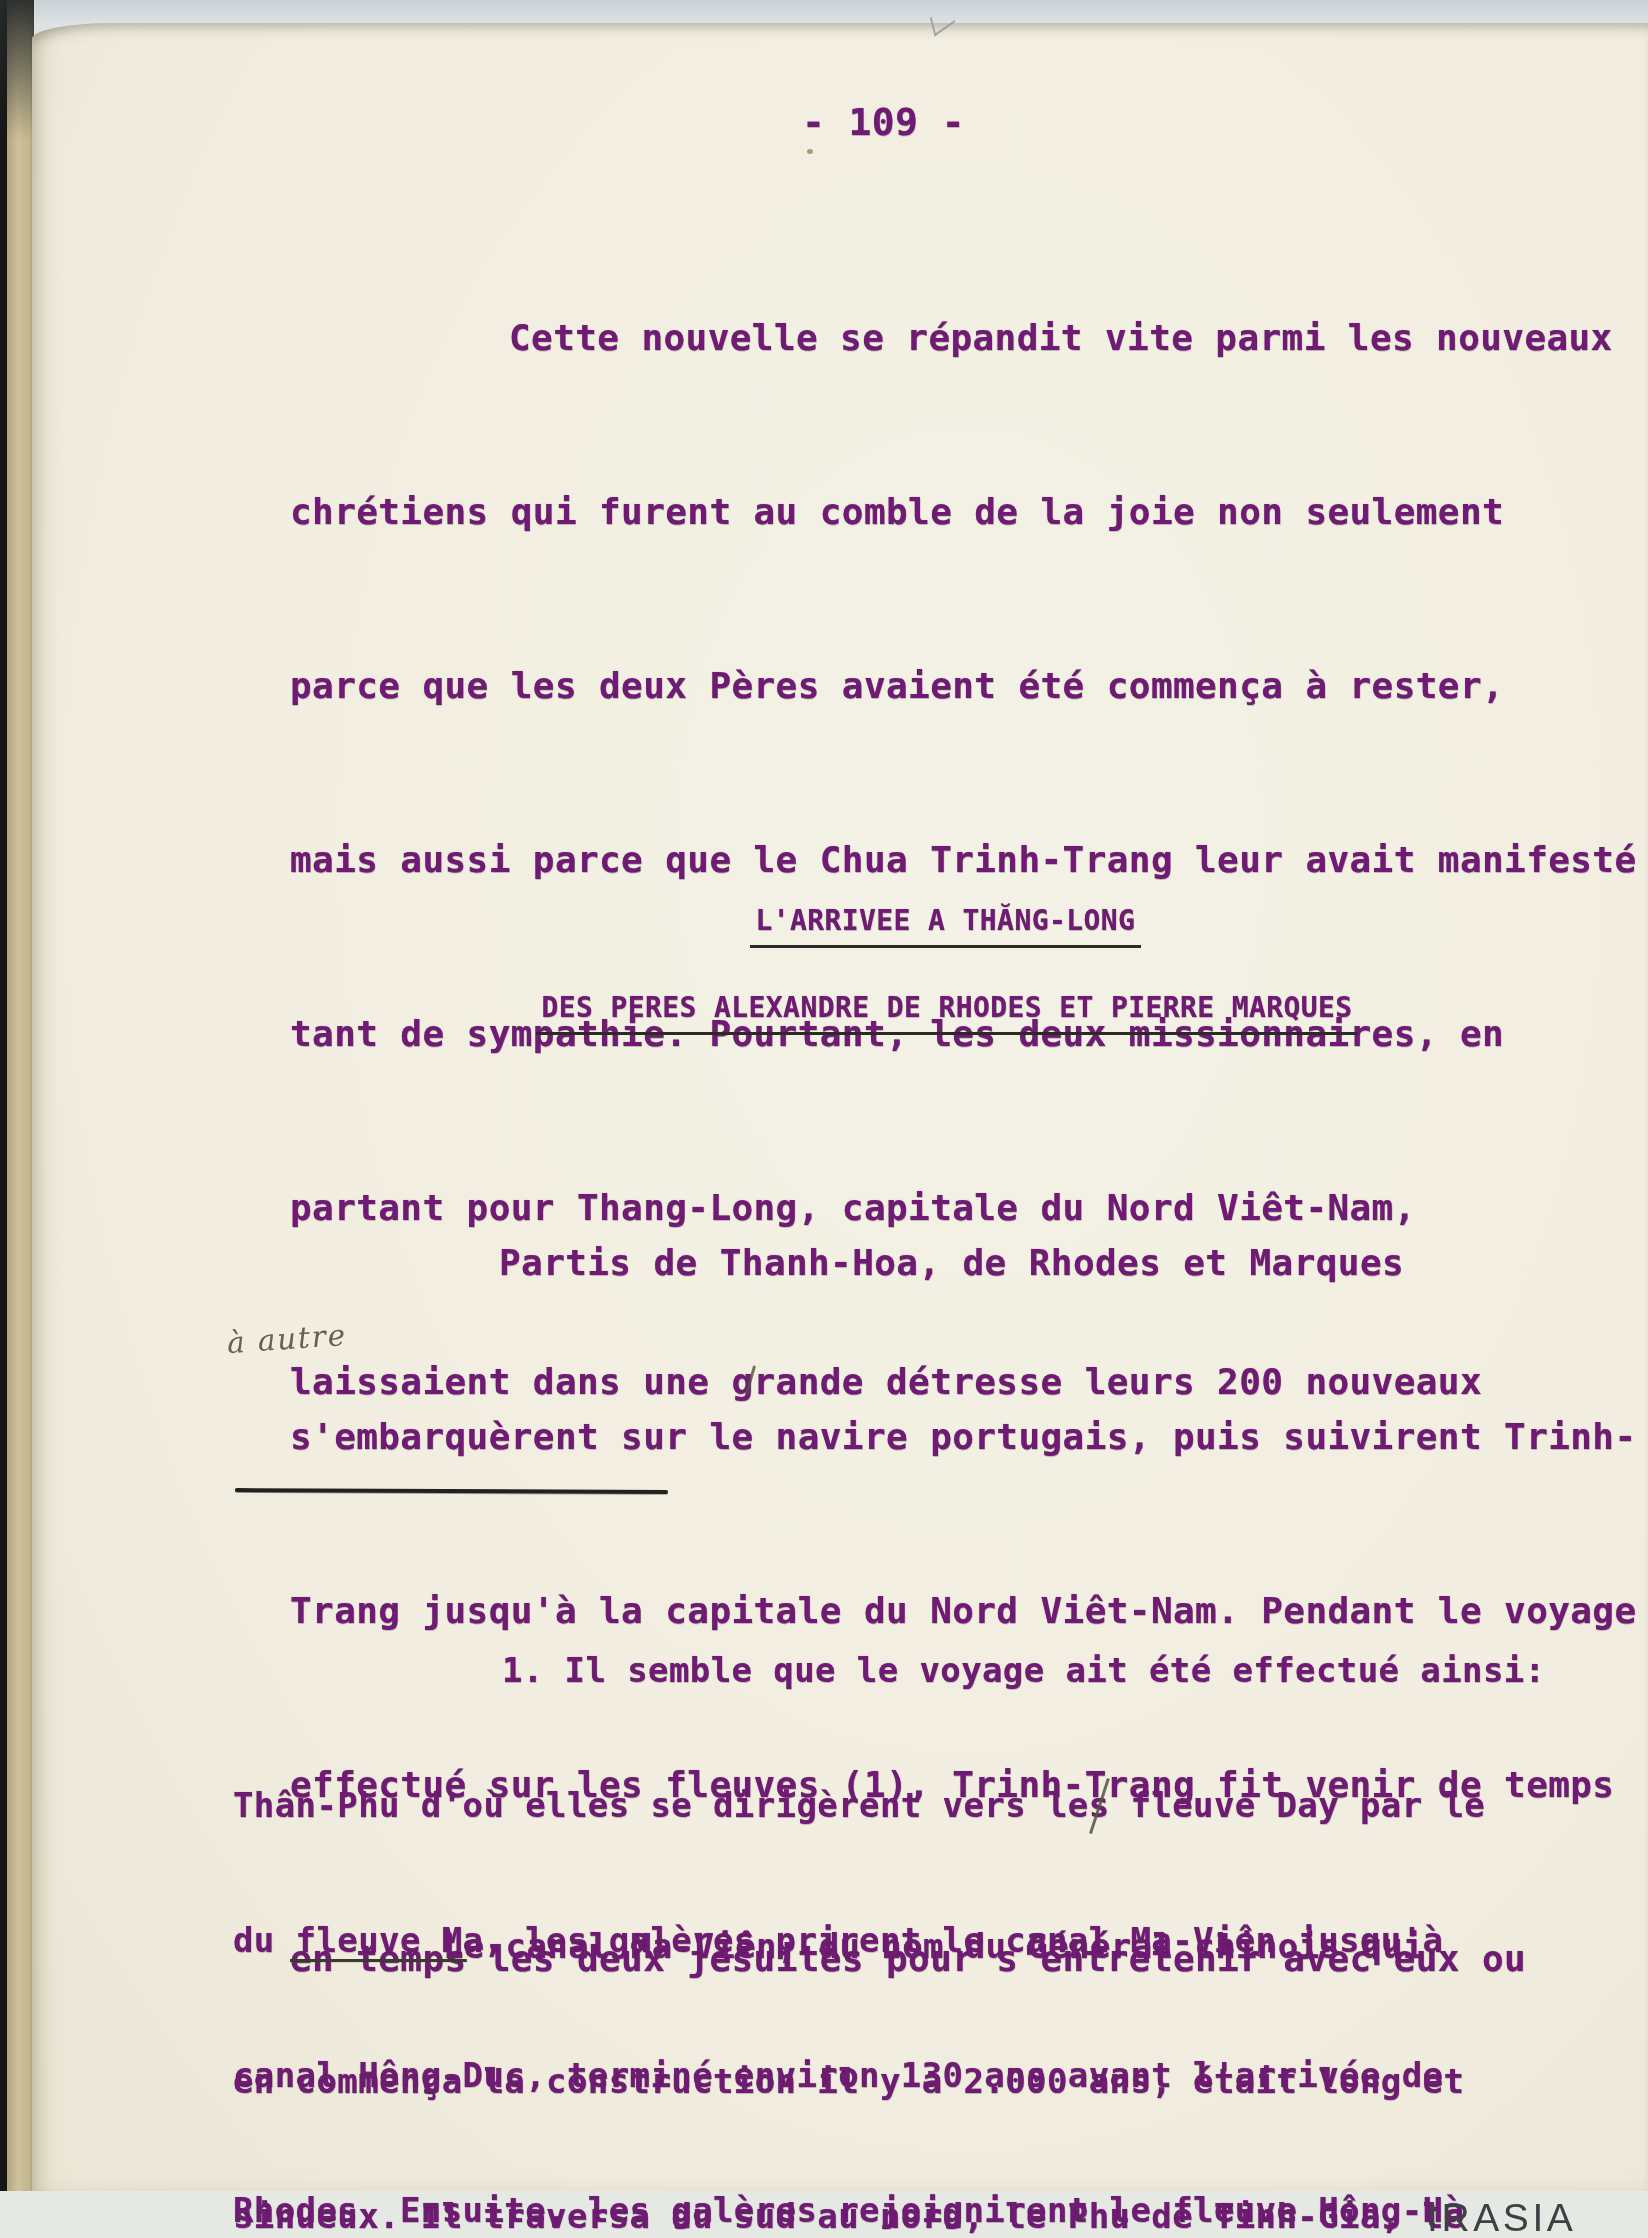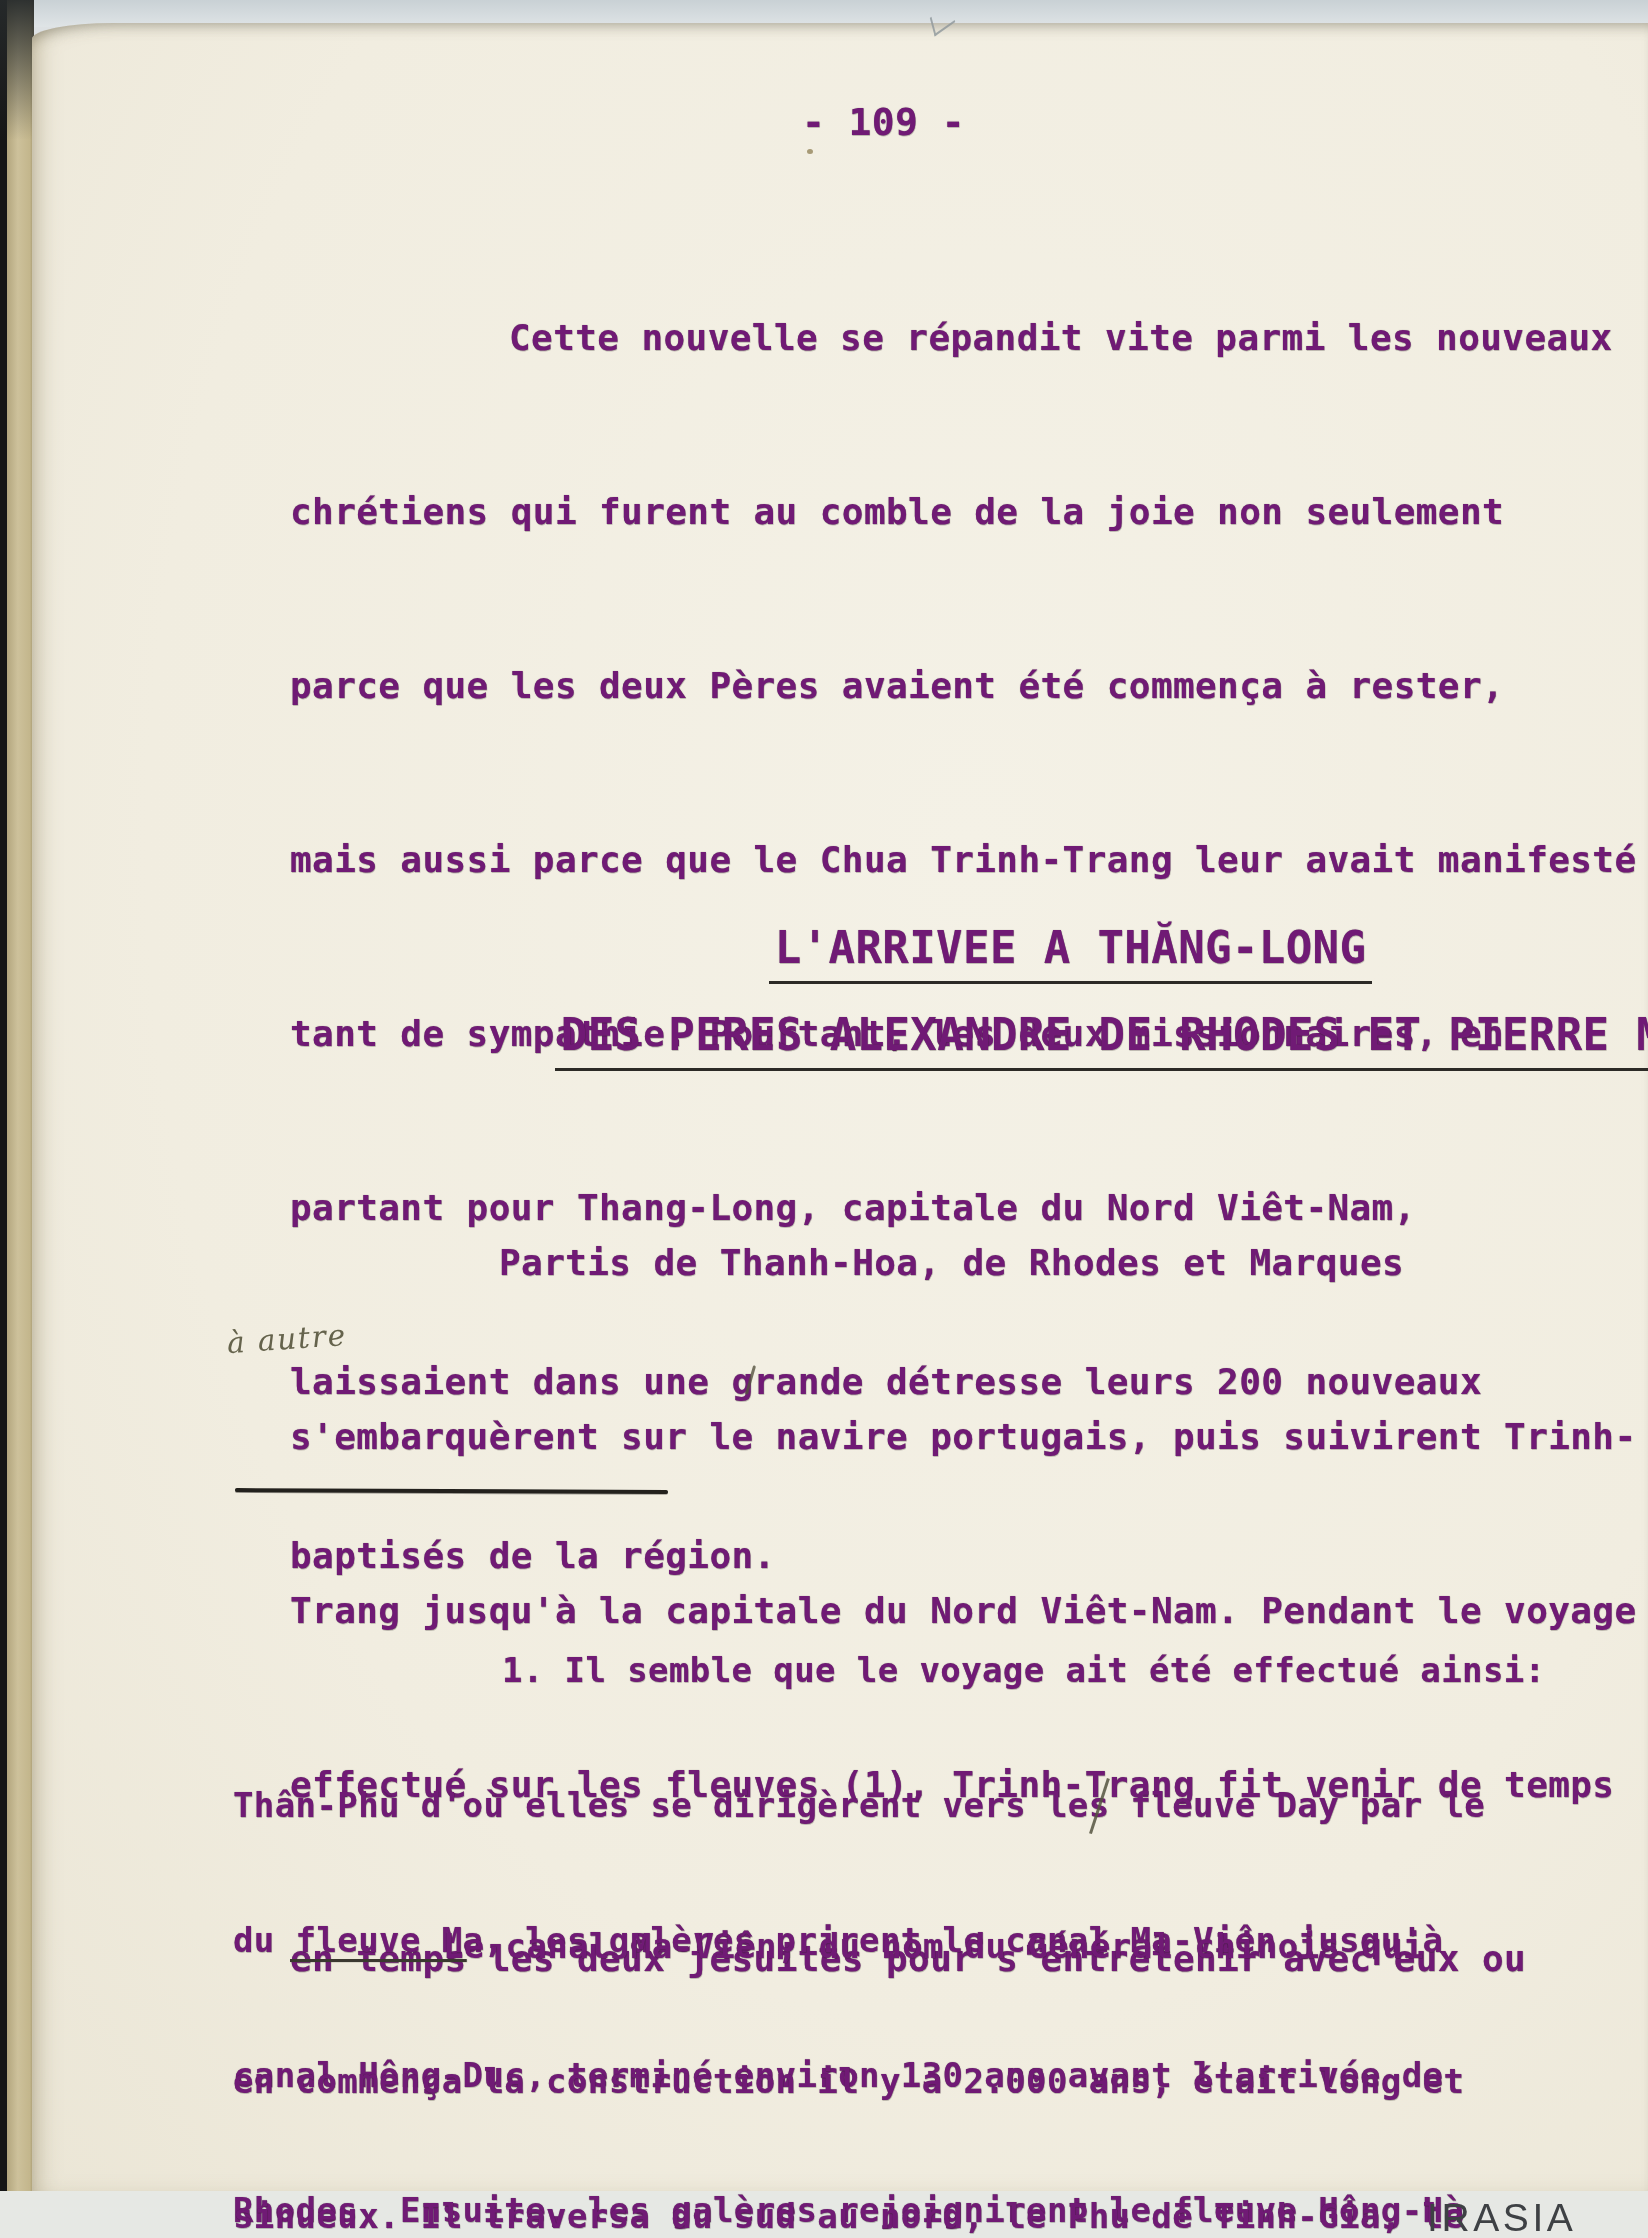--- a/index.html
+++ b/index.html
@@ -37,7 +37,7 @@
   .body-text{font-size:36px;line-height:58px;margin-left:42px;}
   .fn-text{font-size:34px;line-height:45px;}
   .pageno{font-size:38px;}
-  .heading{font-size:44px;}
+  .heading{font-size:28px;}
   .heading .ul{border-bottom:3.6px solid #2c2a26;padding:0 5.4px 8px;margin-left:-5.4px;}
   .indent-para1{padding-left:219px;}
   .indent-para2{padding-left:209px;}

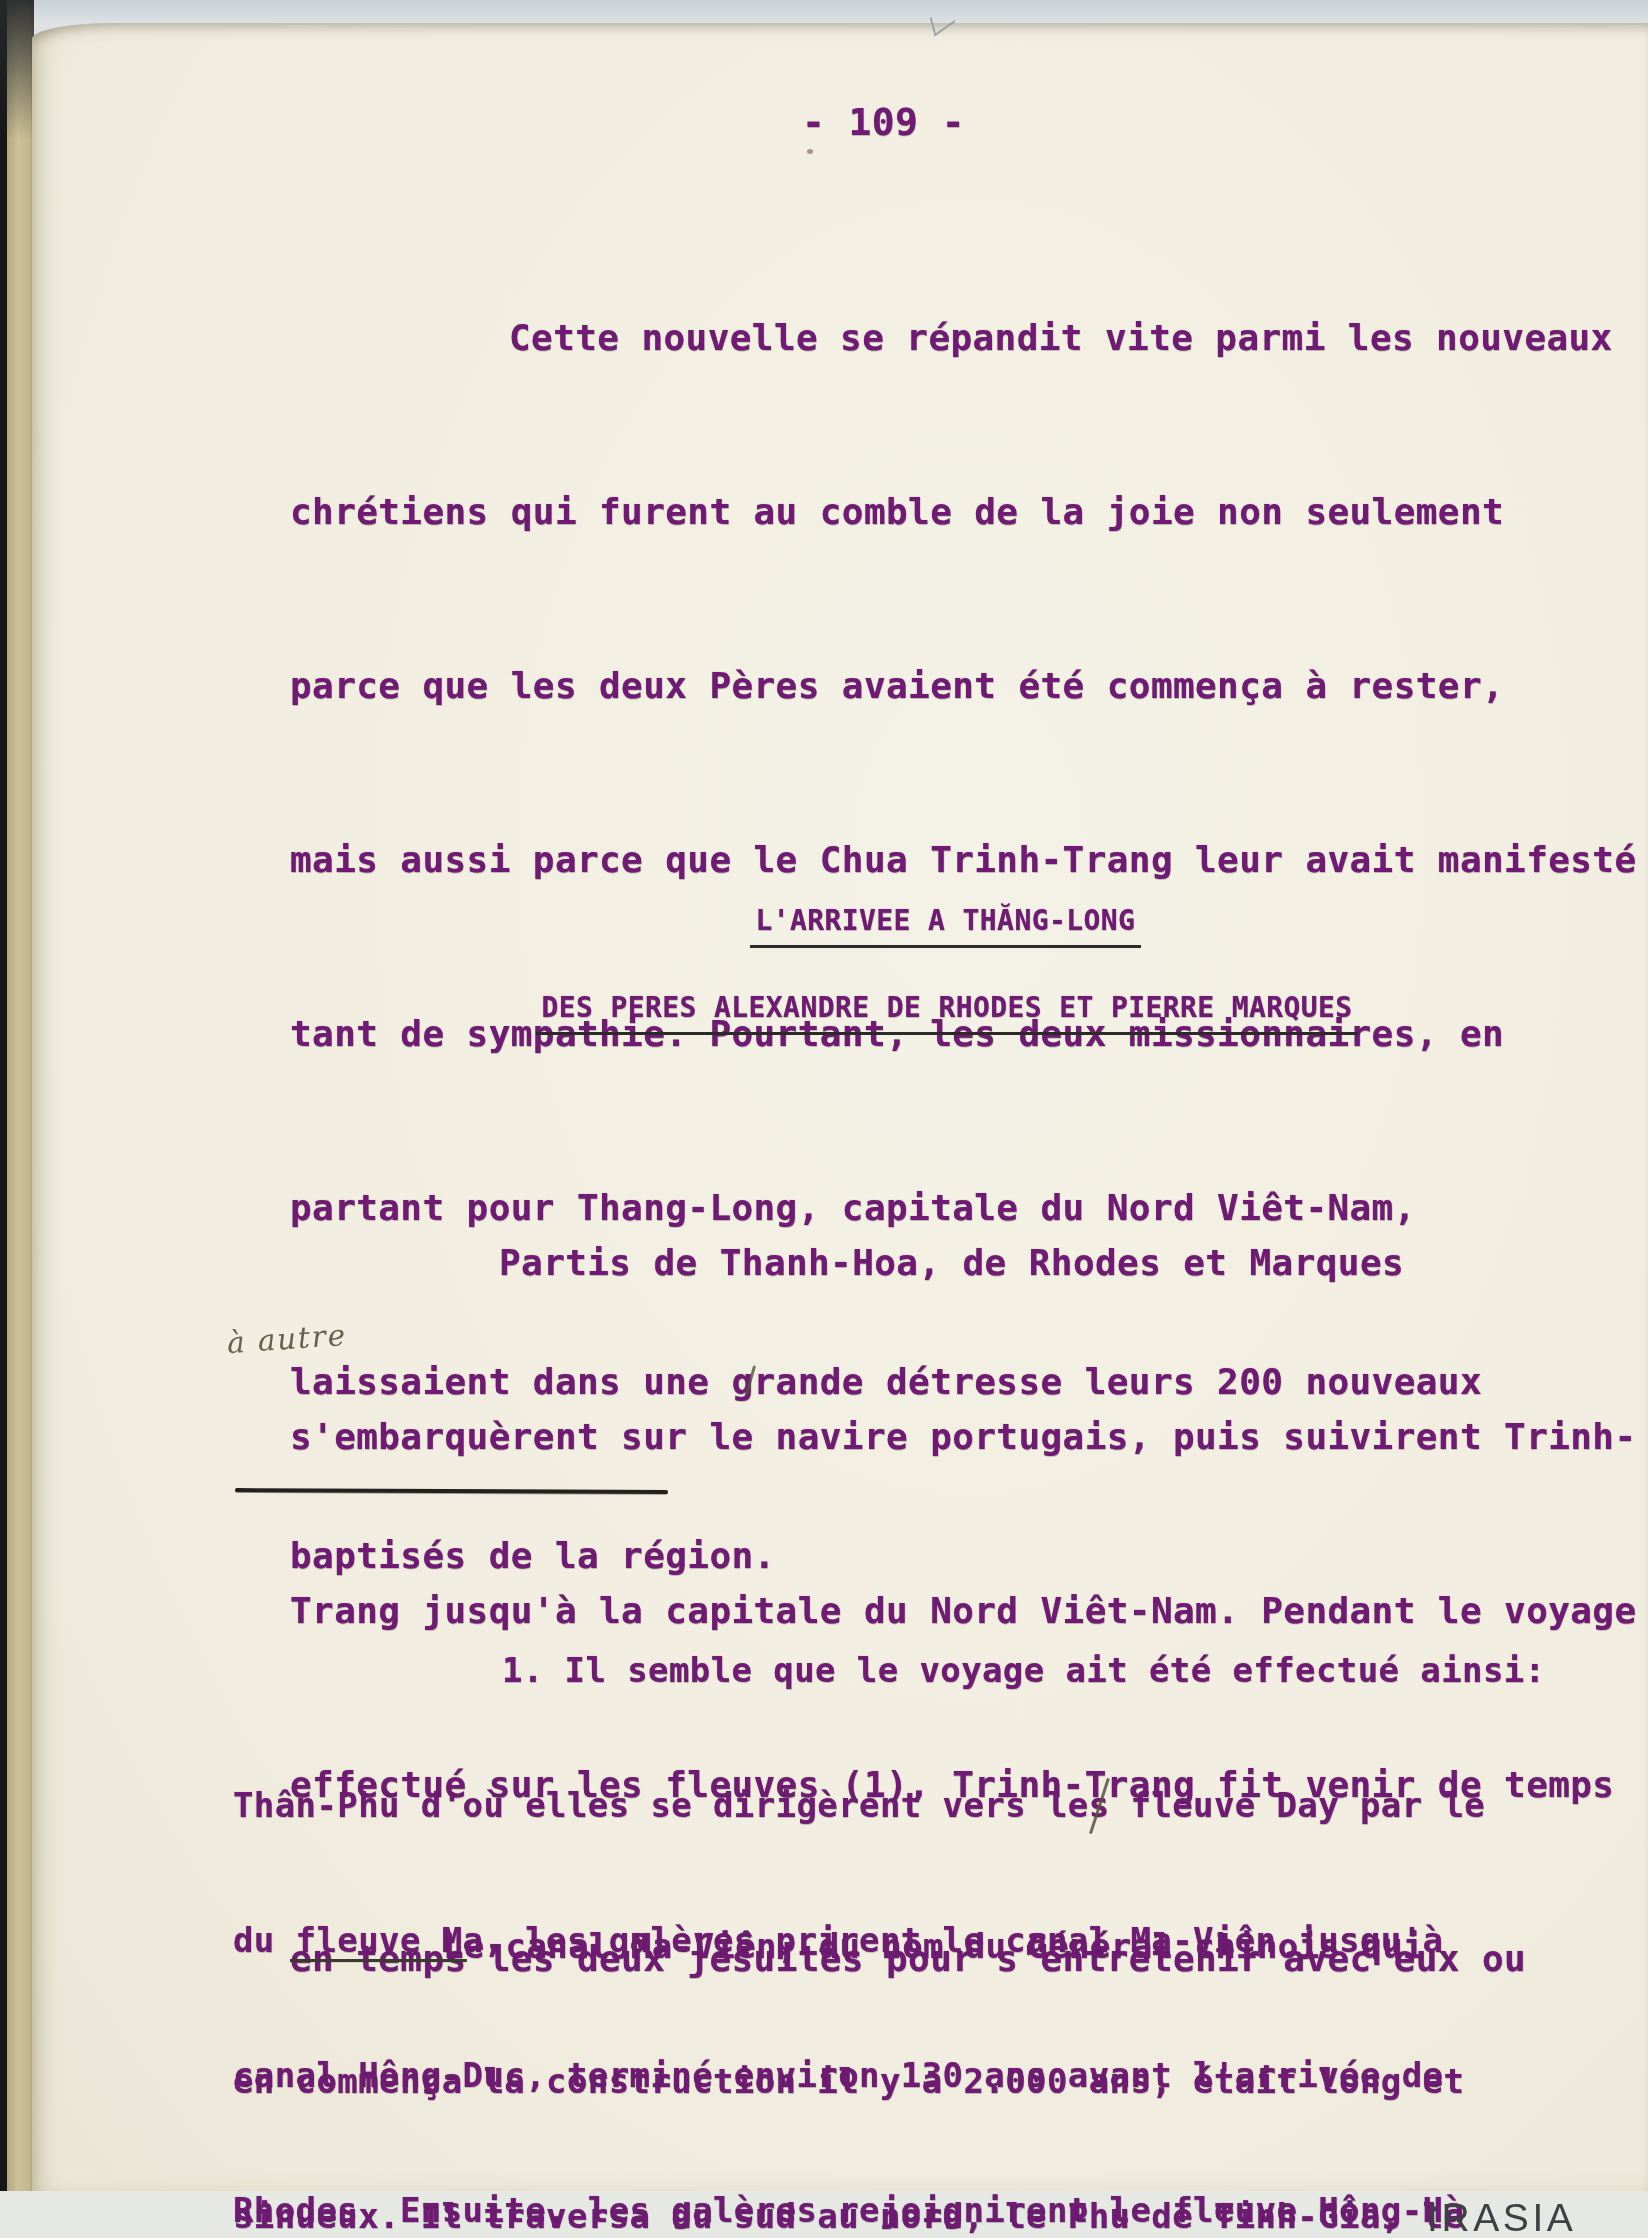--- a/index.html
+++ b/index.html
@@ -90,7 +90,6 @@
   <div>tant de sympathie. Pourtant, les deux missionnaires, en</div>
   <div>partant pour Thang-Long, capitale du Nord Viêt-Nam,</div>
   <div>laissaient dans une grande détresse leurs 200 nouveaux</div>
-  <div>baptisés de la région.</div>
 </div>
 
 <div class="abs tw heading" style="left:721px;top:871px;">

